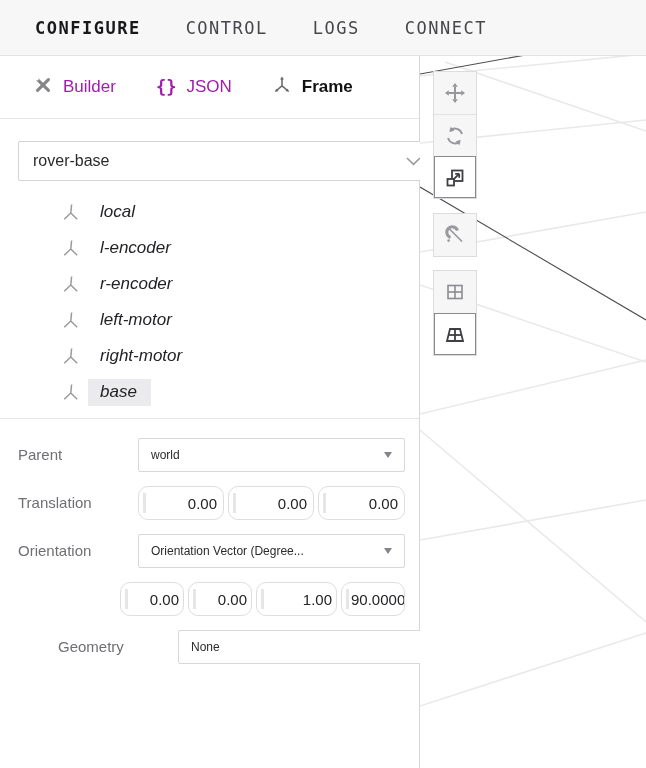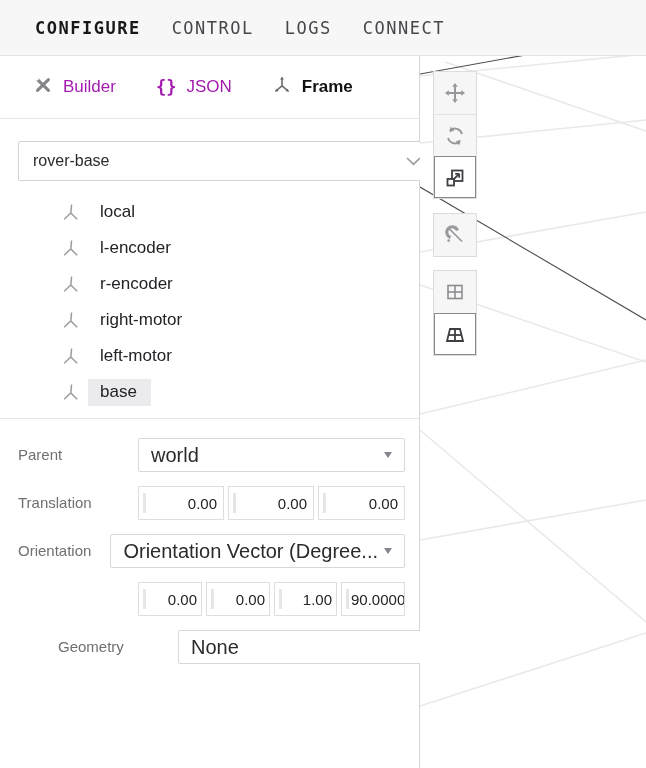--- a/index.html
+++ b/index.html
@@ -10,7 +10,7 @@
   
   .topnav { position:absolute; left:0; top:0; width:646px; height:56px;
             background:#f7f7f8; border-bottom:1px solid #e3e3e5;
-            display:flex; align-items:center; padding-left:35px; gap:31px;
+            display:flex; align-items:center; padding-left:35px; gap:45px;
             font-family:"DejaVu Sans Mono", monospace; font-size:17px;
             letter-spacing:1.5px; color:#47474b; }
   .topnav .nav-item { cursor:pointer; white-space:nowrap; }

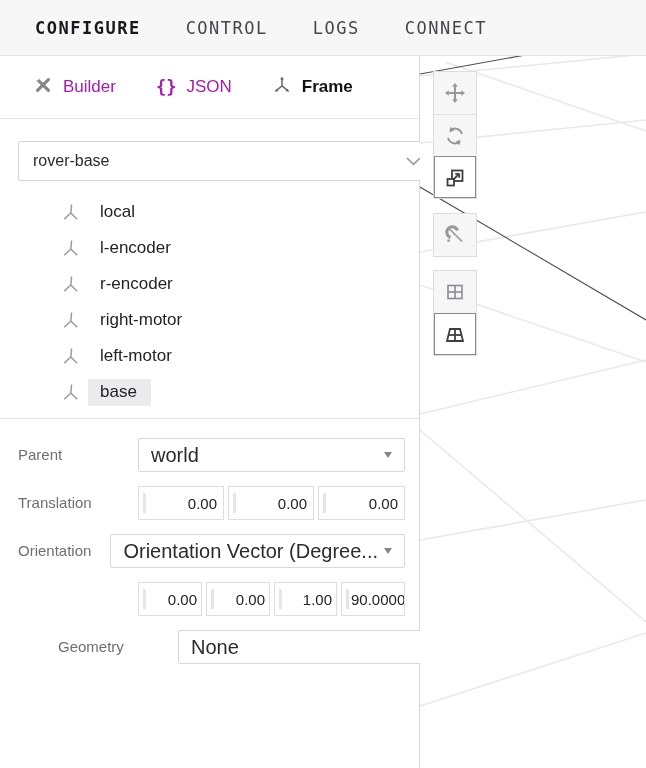--- a/index.html
+++ b/index.html
@@ -35,7 +35,7 @@
   .component-select .spacer { flex:1; }
 
   .tree { position:absolute; left:0; top:138px; width:100%; }
-  .tree-row { height:36px; display:flex; align-items:center; padding-left:60px; cursor:pointer; }
+  .tree-row { height:36px; display:flex; align-items:center; padding-left:60px; cursor:pointer;font-style:italic; }
   .tree-row svg { margin-right:18px; flex:none; }
   .tree-label { font-size:17px; color:#232327; }
   .tree-label.sel { background:#ebebed; padding:3px 14px 4px 12px; margin-left:-12px; }

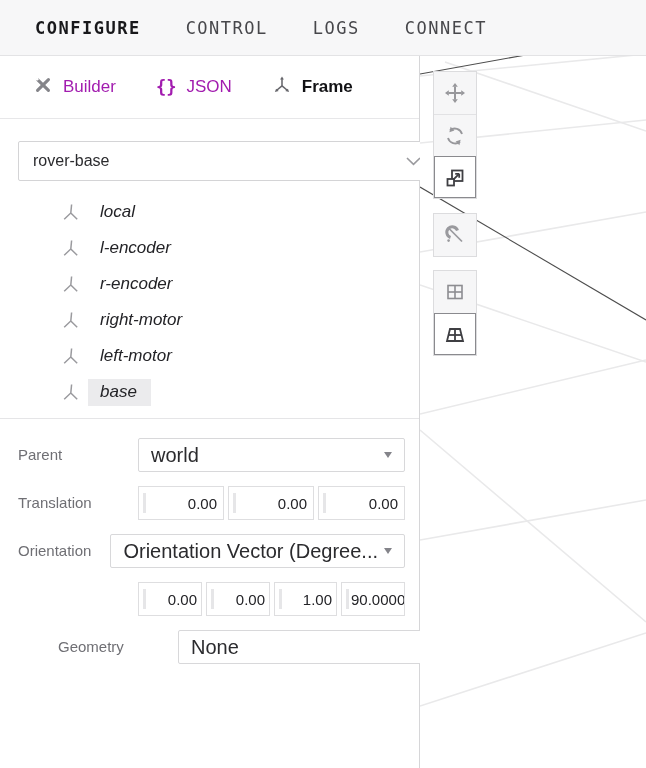--- a/index.html
+++ b/index.html
@@ -162,13 +162,13 @@
         <svg width="22" height="22" viewBox="0 0 22 22">
             <path d="M11.6,3.5 L10.8,12 L4.2,18.2 M10.8,12 L17.2,18.2" fill="none" stroke="#9a9a9e" stroke-width="1.5"></path>
           </svg>
+        <span class="tree-label">left-motor</span>
+      </div>
+      <div class="tree-row">
+        <svg width="22" height="22" viewBox="0 0 22 22">
+            <path d="M11.6,3.5 L10.8,12 L4.2,18.2 M10.8,12 L17.2,18.2" fill="none" stroke="#9a9a9e" stroke-width="1.5"></path>
+          </svg>
         <span class="tree-label">right-motor</span>
-      </div>
-      <div class="tree-row">
-        <svg width="22" height="22" viewBox="0 0 22 22">
-            <path d="M11.6,3.5 L10.8,12 L4.2,18.2 M10.8,12 L17.2,18.2" fill="none" stroke="#9a9a9e" stroke-width="1.5"></path>
-          </svg>
-        <span class="tree-label">left-motor</span>
       </div>
       <div class="tree-row">
         <svg width="22" height="22" viewBox="0 0 22 22">

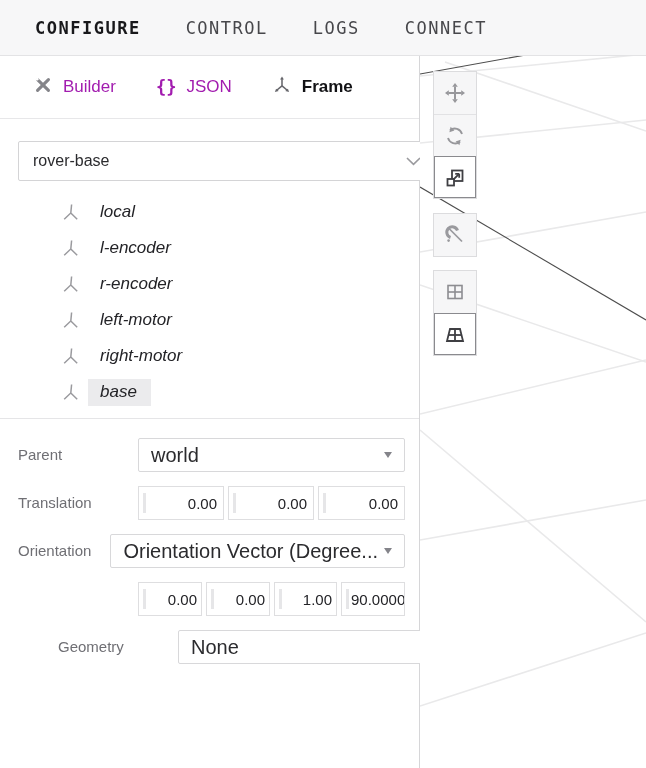--- a/index.html
+++ b/index.html
@@ -48,7 +48,7 @@
   .ctl { flex:1; display:flex; gap:4px; }
   .selectbox { flex:1; height:34px; border:1px solid #d8d8da; border-radius:2px;
                background:#fff; display:flex; align-items:center; padding:0 12px;
-               font-size:20px; color:#2b2b2e; cursor:pointer; overflow:hidden; }
+               font-size:12px; color:#2b2b2e; cursor:pointer; overflow:hidden; }
   .selectbox .sel-text { flex:1; white-space:nowrap; overflow:hidden; }
   .tri-down { width:0; height:0; border-left:4.5px solid transparent;
               border-right:4.5px solid transparent; border-top:6px solid #84848a; flex:none; margin-left:6px;}

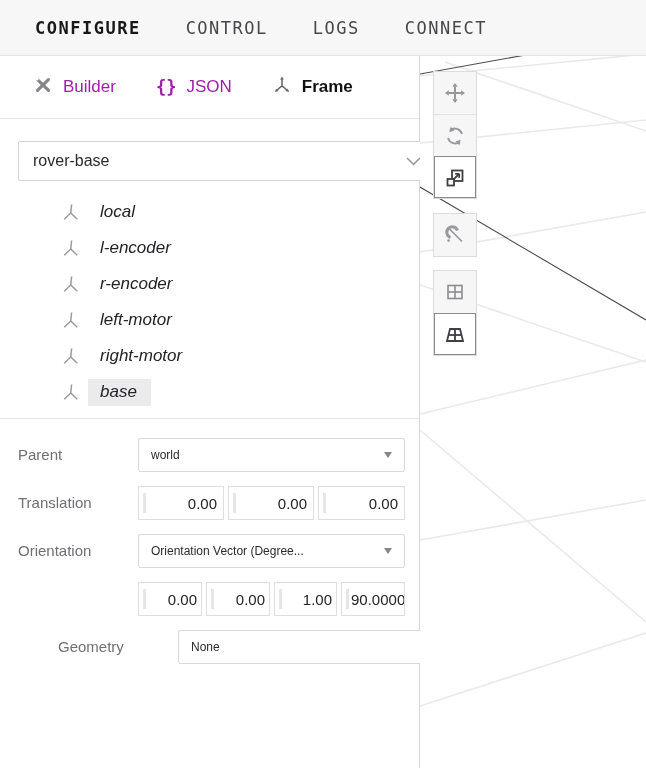--- a/index.html
+++ b/index.html
@@ -52,7 +52,7 @@
   .selectbox .sel-text { flex:1; white-space:nowrap; overflow:hidden; }
   .tri-down { width:0; height:0; border-left:4.5px solid transparent;
               border-right:4.5px solid transparent; border-top:6px solid #84848a; flex:none; margin-left:6px;}
-  .num-input { height:34px; border:1px solid #dedee0; border-radius:0; background:#fff;
+  .num-input { height:34px; border:1px solid #dedee0; border-radius:10px; background:#fff;
                display:flex; align-items:center; overflow:hidden; cursor:text; }
   .num-accent { width:3px; height:20px; background:#e6e6e8; margin:0 2px 0 4px; flex:none; }
   .num-val { flex:1; text-align:right; font-size:15px; color:#232327;

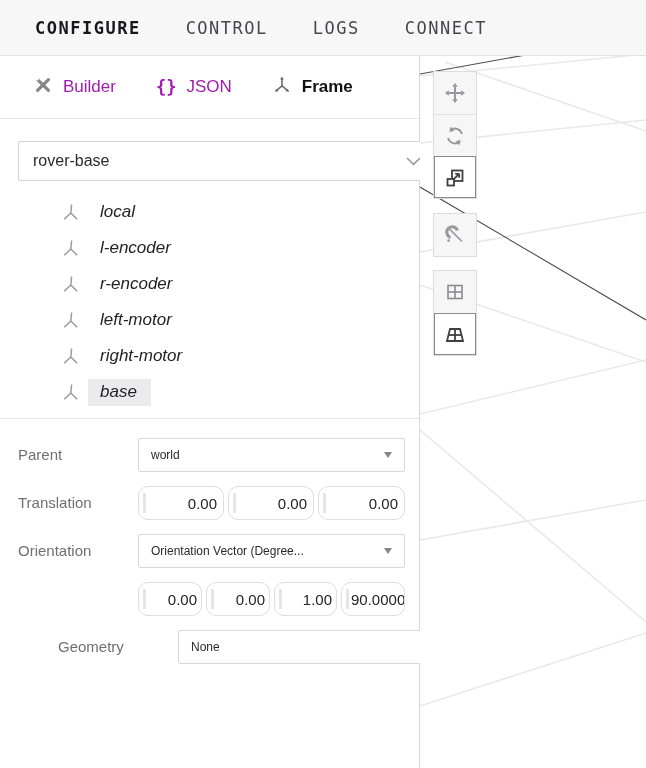--- a/index.html
+++ b/index.html
@@ -58,7 +58,7 @@
   .num-val { flex:1; text-align:right; font-size:15px; color:#232327;
              padding-right:6px; white-space:nowrap; overflow:hidden; }
   .t-in { width:86px; } .t-in:last-child { width:87px; }
-  .o-in { width:64px; } .o-in.last { width:63px; }
+  .o-in { width:64px; } .o-in.last { width:81px; }
   .o-in .num-val { padding-right:4px; }
   .row-parent { top:0; }
   .row-translation { top:48px; }

